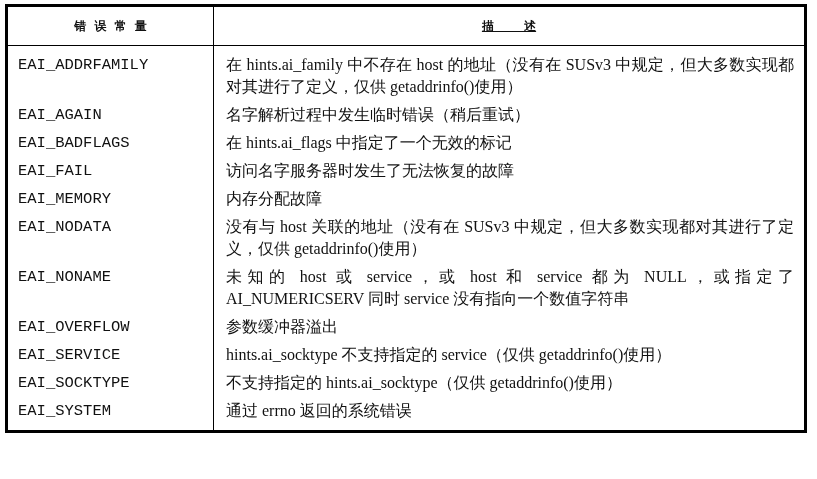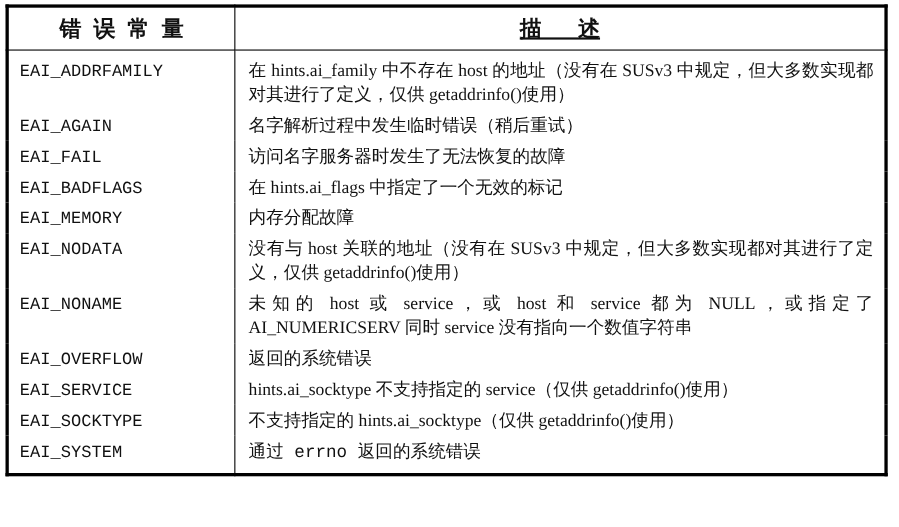--- a/index.html
+++ b/index.html
@@ -18,7 +18,7 @@
       border-bottom: 1px solid #000;
       font-family: "DejaVu Sans", sans-serif;
       font-weight: bold;
-      font-size: 20px;
+      font-size: 12px;
       text-align: center;
       vertical-align: middle;
       letter-spacing: 0;

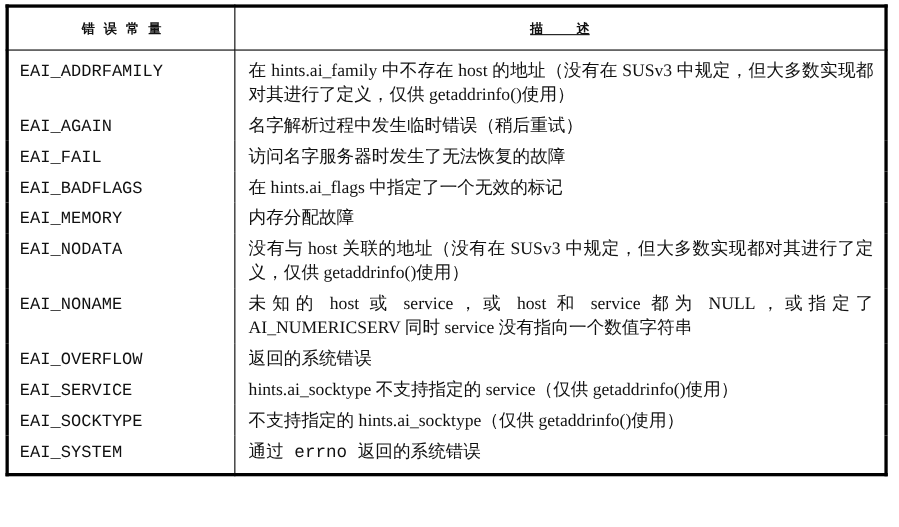--- a/index.html
+++ b/index.html
@@ -68,12 +68,12 @@
       <td class="c-desc">名字解析过程中发生临时错误（稍后重试）</td>
     </tr>
     <tr class="row">
+      <td class="c-const">EAI_BADFLAGS</td>
+      <td class="c-desc">在 hints.ai_flags 中指定了一个无效的标记</td>
+    </tr>
+    <tr class="row">
       <td class="c-const">EAI_FAIL</td>
       <td class="c-desc">访问名字服务器时发生了无法恢复的故障</td>
-    </tr>
-    <tr class="row">
-      <td class="c-const">EAI_BADFLAGS</td>
-      <td class="c-desc">在 hints.ai_flags 中指定了一个无效的标记</td>
     </tr>
     <tr class="row">
       <td class="c-const">EAI_MEMORY</td>

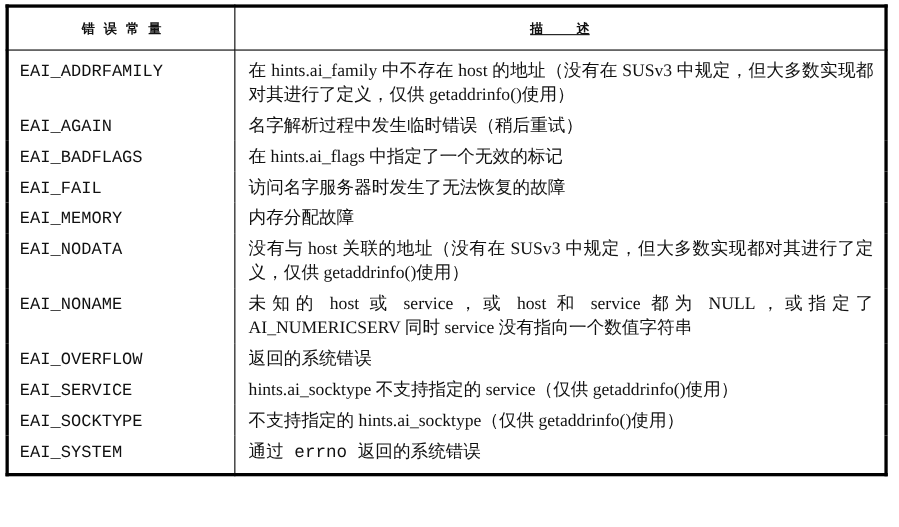--- a/index.html
+++ b/index.html
@@ -89,7 +89,7 @@
     </tr>
     <tr class="row">
       <td class="c-const">EAI_OVERFLOW</td>
-      <td class="c-desc">返回的系统错误</td>
+      <td class="c-desc">参数缓冲器溢出</td>
     </tr>
     <tr class="row">
       <td class="c-const">EAI_SERVICE</td>

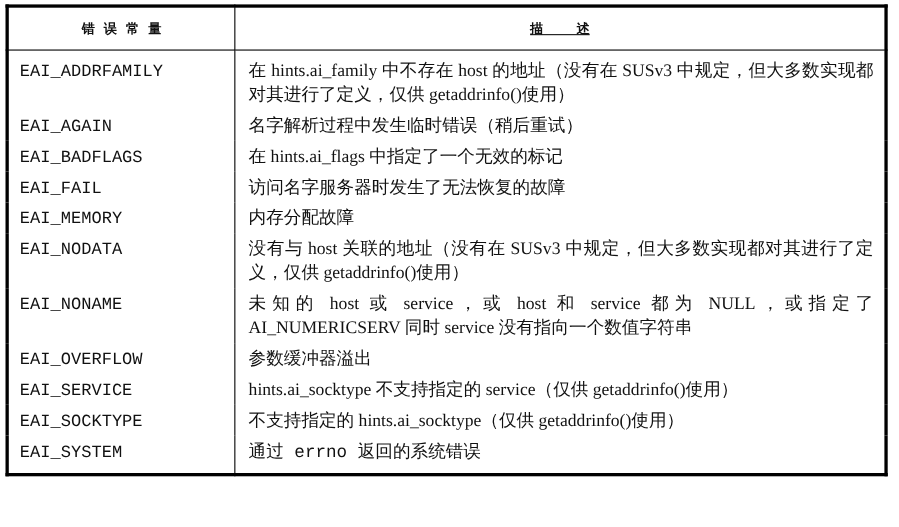--- a/index.html
+++ b/index.html
@@ -42,7 +42,7 @@
     }
     .row td { padding-top: 4px !important; padding-bottom: 2px !important; }
     .row.first td { padding-top: 8px !important; }
-    .row.last td { padding-bottom: 8px !important; font-family: Liberation Mono, monospace; }
+    .row.last td { padding-bottom: 8px !important; }
   </style>
 </head>
 <body>

